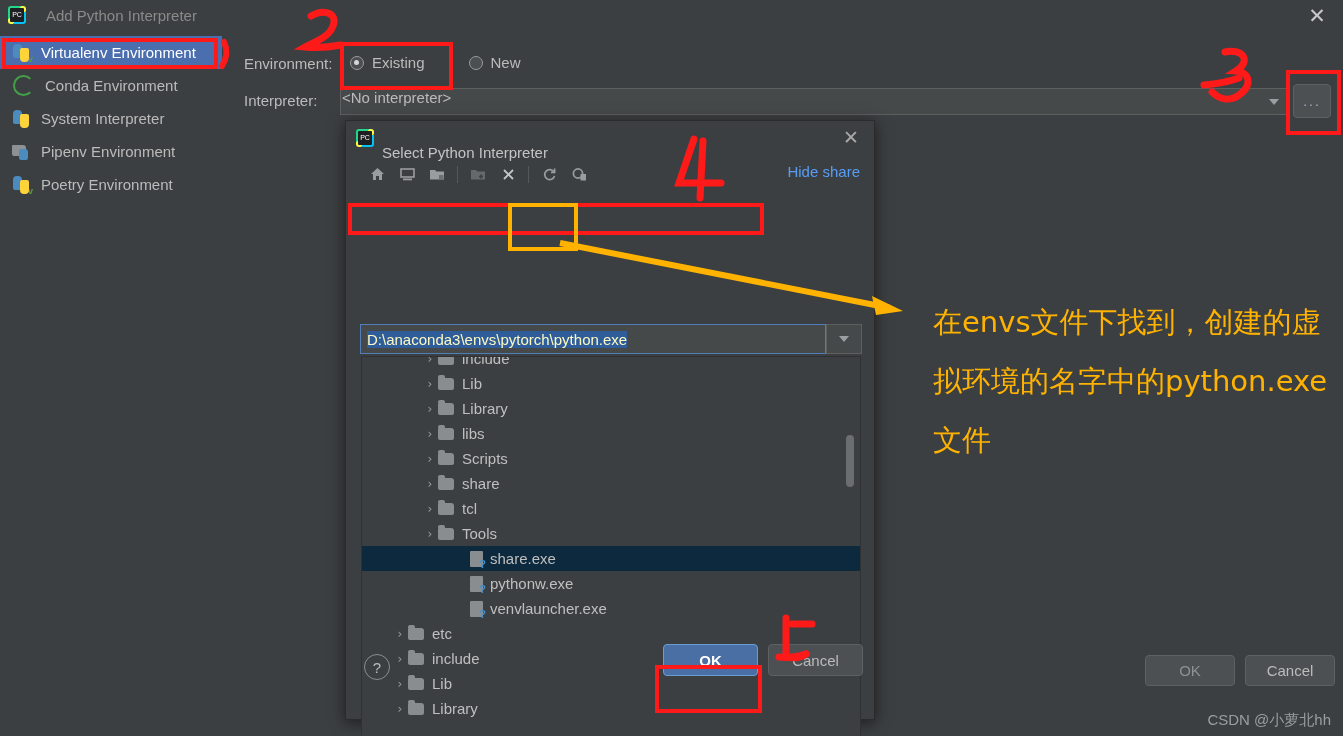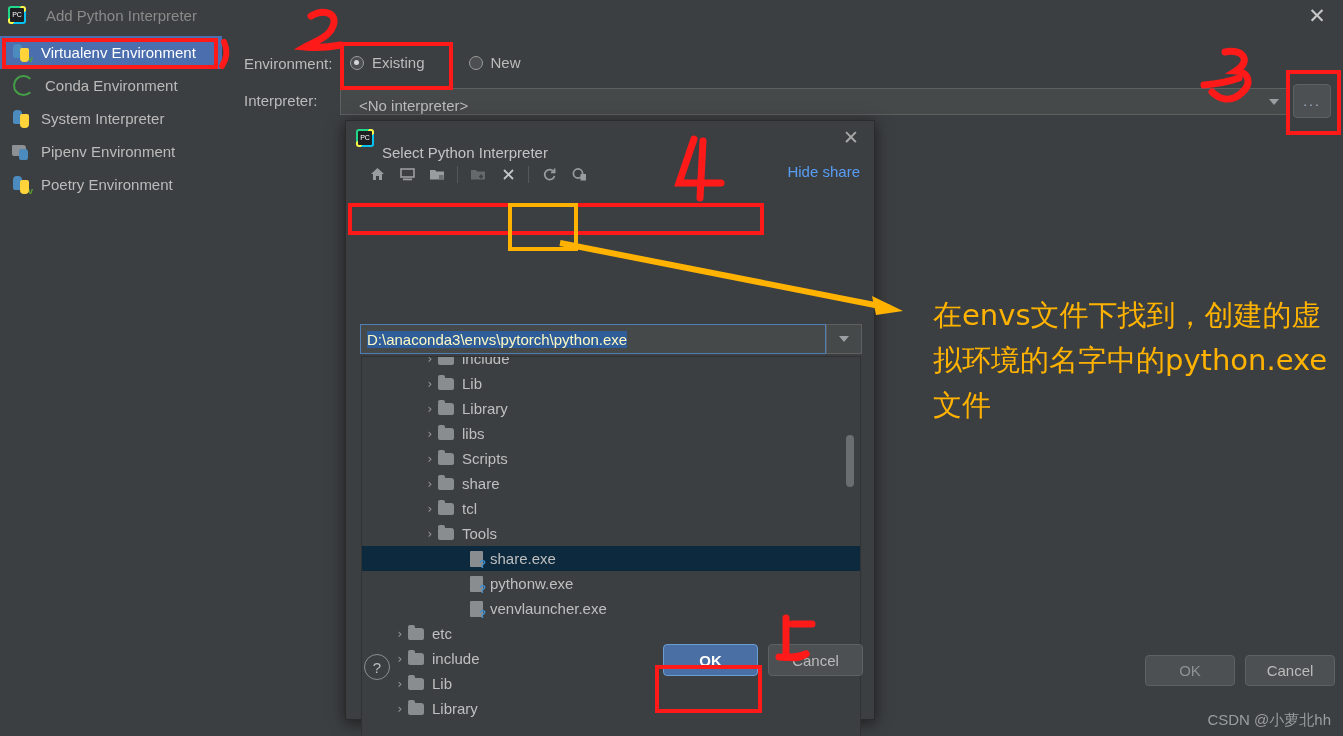--- a/index.html
+++ b/index.html
@@ -96,7 +96,7 @@
   .interp-combo{
     position:absolute; left:340px; top:88px; width:948px; height:27px;
     background:#45494a; border:1px solid #5e6060; box-sizing:border-box;
-    display:flex; align-items:flex-end; color:#bbbbbb; font-size:15px; padding-left:18px;
+    display:flex; align-items:flex-start; color:#bbbbbb; font-size:15px; padding-left:1px;
   }
   .combo-arrow{
     position:absolute; right:0; top:0; width:26px; height:25px;

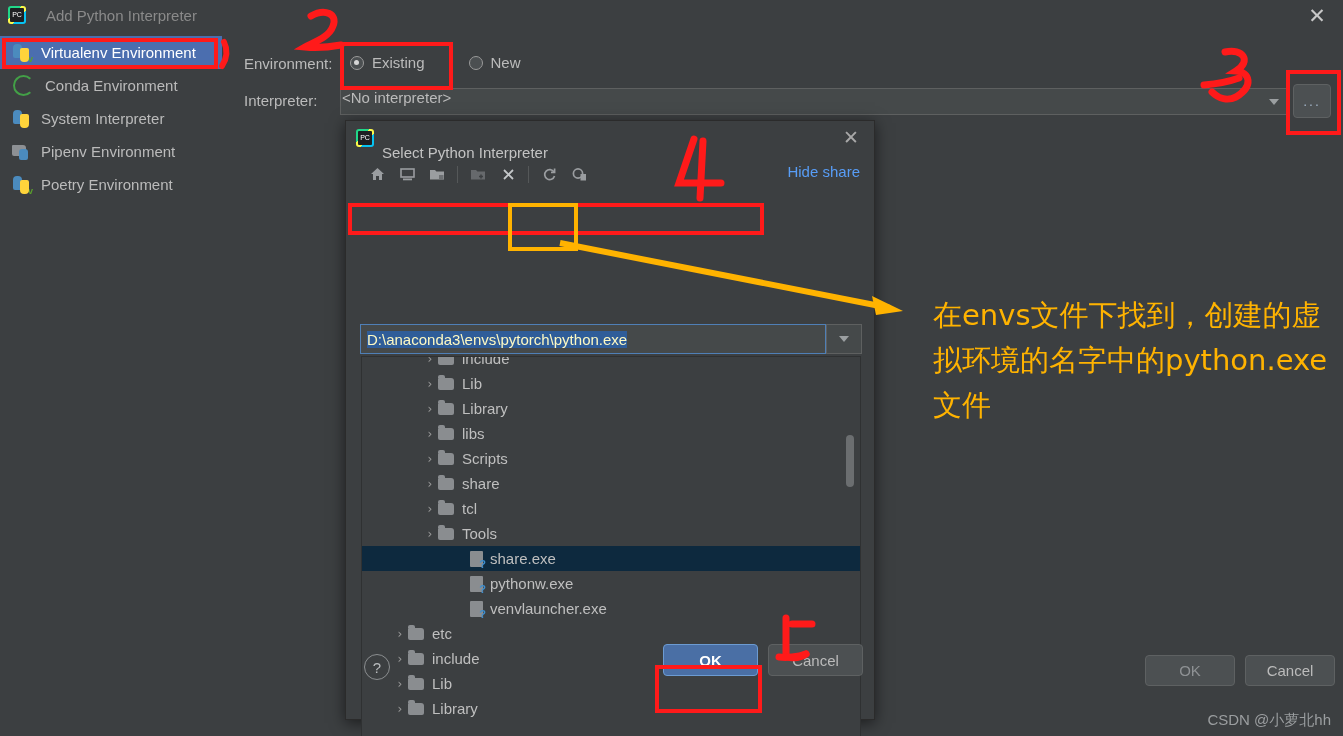--- a/index.html
+++ b/index.html
@@ -213,7 +213,7 @@
   .orangebox{ position:absolute; border:4px solid #ffb300; box-sizing:border-box; pointer-events:none;}
   .cn-note{
     position:absolute; left:933px; top:293px; width:410px;
-    color:#ffb300; font-size:29px; line-height:45px;
+    color:#ffb300; font-size:29px; line-height:59px;
     font-family:"DejaVu Sans","Liberation Sans",sans-serif;
   }
   .watermark{

